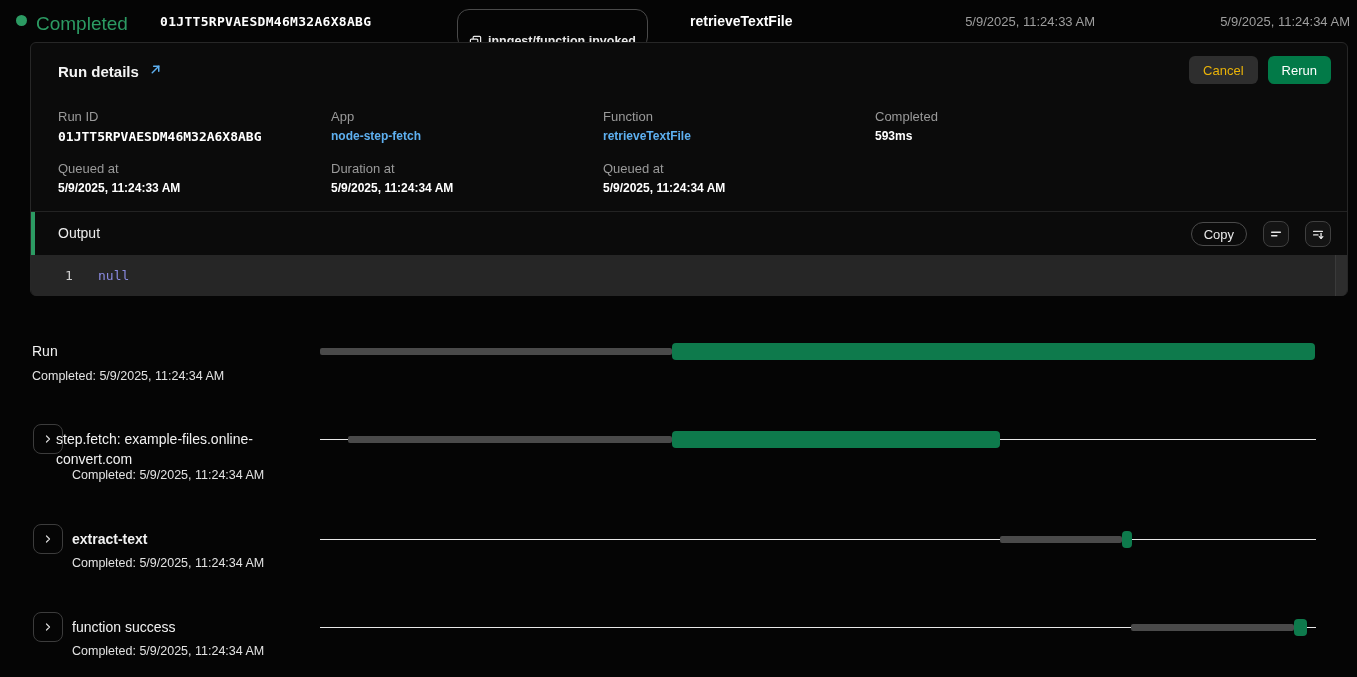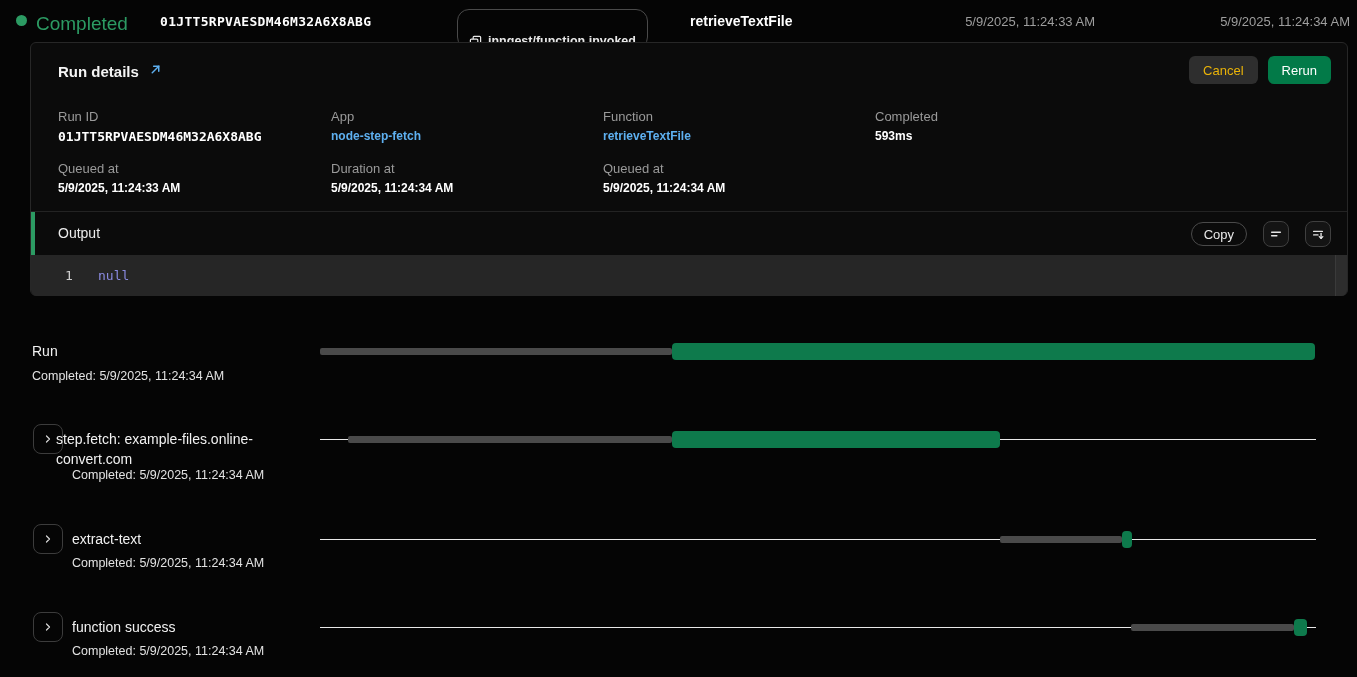--- a/index.html
+++ b/index.html
@@ -191,7 +191,7 @@
       <path d="M6 4 L10 8 L6 12"></path>
     </svg>
   </button>
-  <div class="tl-name" style="left:72px;top:531px;font-weight:400;">extract-text</div>
+  <div class="tl-name" style="left:72px;top:531px;font-weight:700;">extract-text</div>
   <div class="tl-completed" style="left:72px;top:556px;">Completed: 5/9/2025, 11:24:34 AM</div>
   <div class="track" style="top:531px;">
       <div class="baseline"></div>

